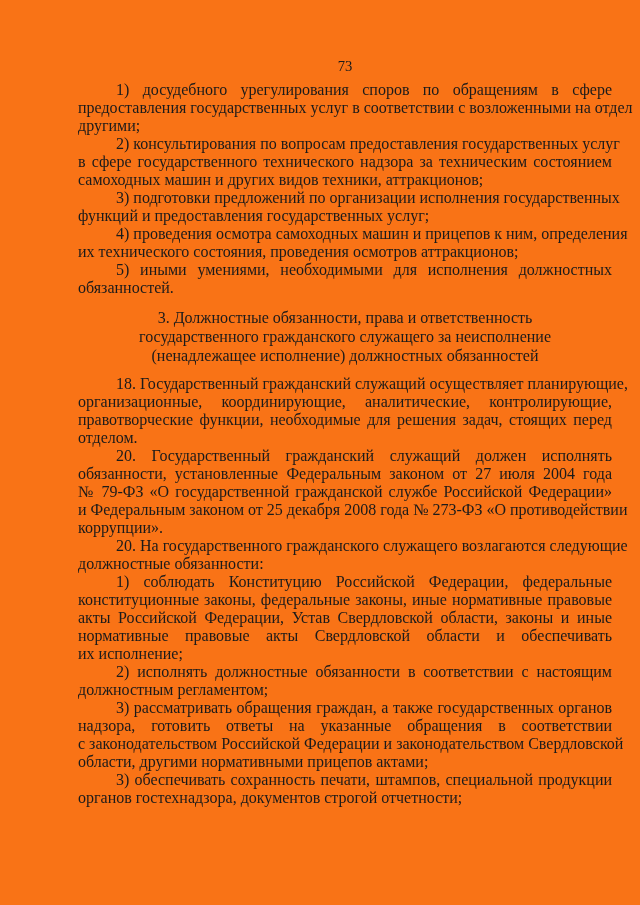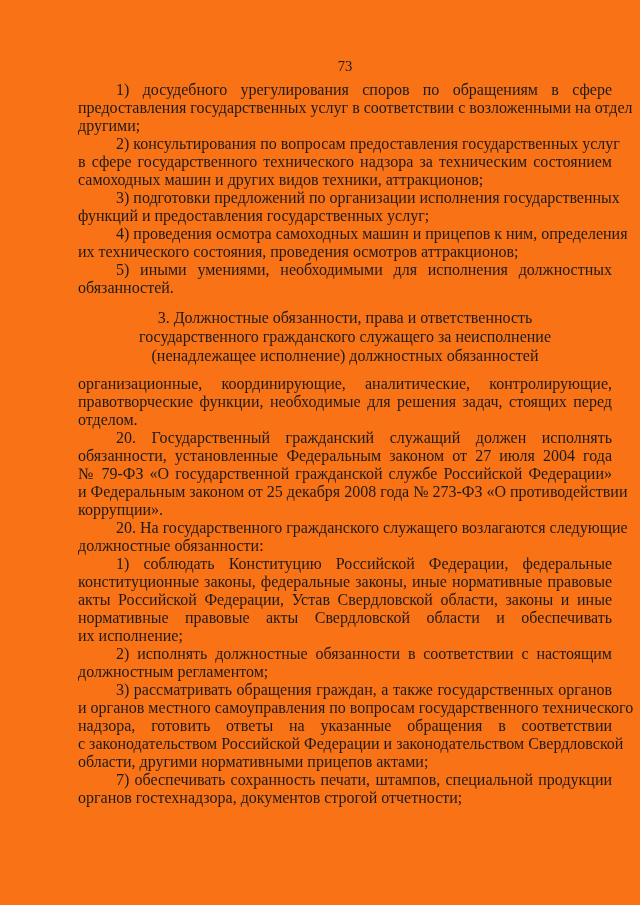--- a/index.html
+++ b/index.html
@@ -91,6 +91,7 @@
           <div class="line heading-line">(ненадлежащее исполнение) должностных обязанностей</div>
         </div>
         <div class="para-block">
+          <div class="line first">18. Государственный гражданский служащий осуществляет планирующие,</div>
           <div class="line">организационные, координирующие, аналитические, контролирующие,</div>
           <div class="line">правотворческие функции, необходимые для решения задач, стоящих перед</div>
           <div class="line final">отделом.</div>

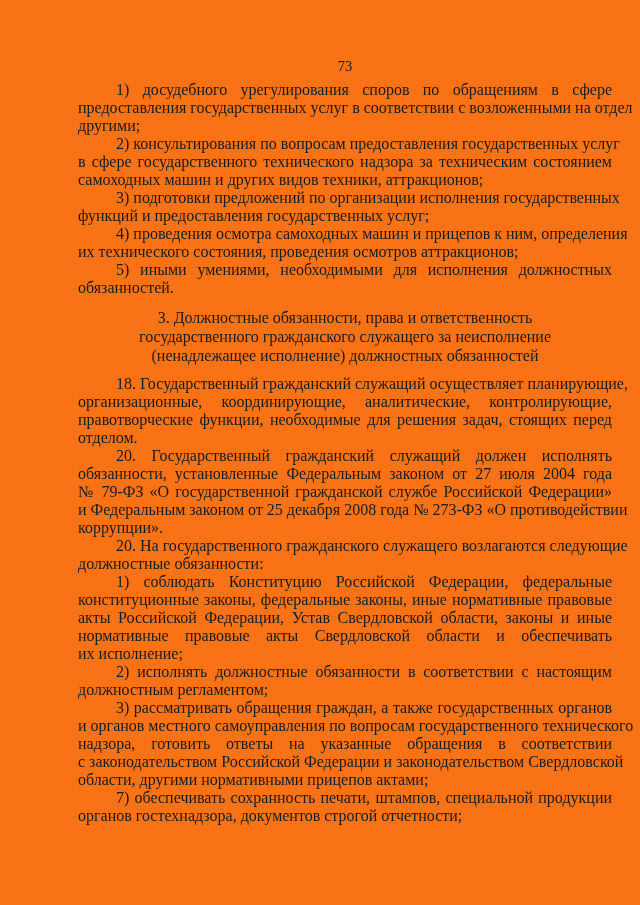--- a/index.html
+++ b/index.html
@@ -120,7 +120,6 @@
         </div>
         <div class="para-block">
           <div class="line first">3) рассматривать обращения граждан, а также государственных органов</div>
-          <div class="line">и органов местного самоуправления по вопросам государственного технического</div>
           <div class="line">надзора, готовить ответы на указанные обращения в соответствии</div>
           <div class="line">с законодательством Российской Федерации и законодательством Свердловской</div>
           <div class="line final">области, другими нормативными прицепов актами;</div>

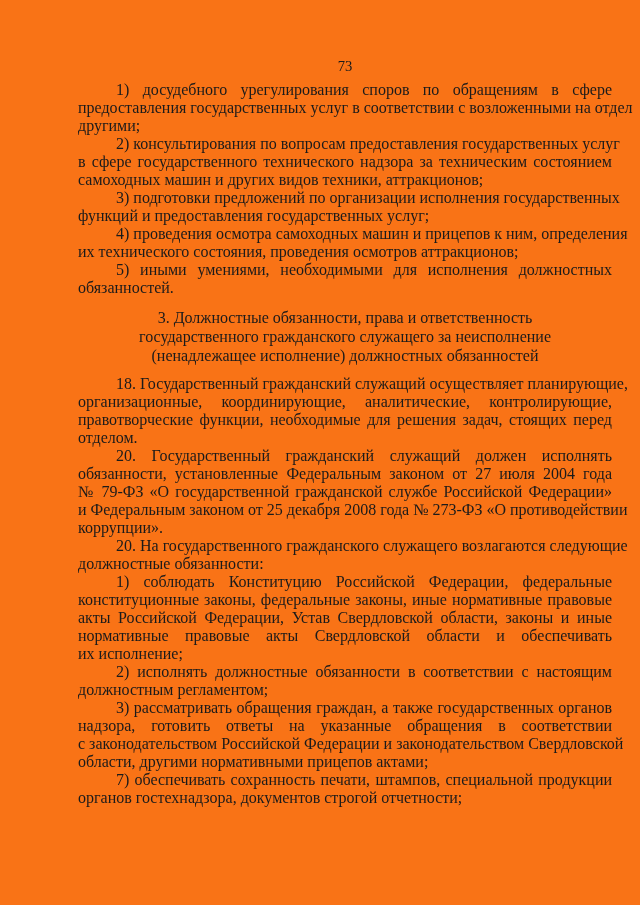--- a/index.html
+++ b/index.html
@@ -125,7 +125,7 @@
           <div class="line final">области, другими нормативными прицепов актами;</div>
         </div>
         <div class="para-block">
-          <div class="line first">7) обеспечивать сохранность печати, штампов, специальной продукции</div>
+          <div class="line first">3) обеспечивать сохранность печати, штампов, специальной продукции</div>
           <div class="line final">органов гостехнадзора, документов строгой отчетности;</div>
         </div>
       </div>

